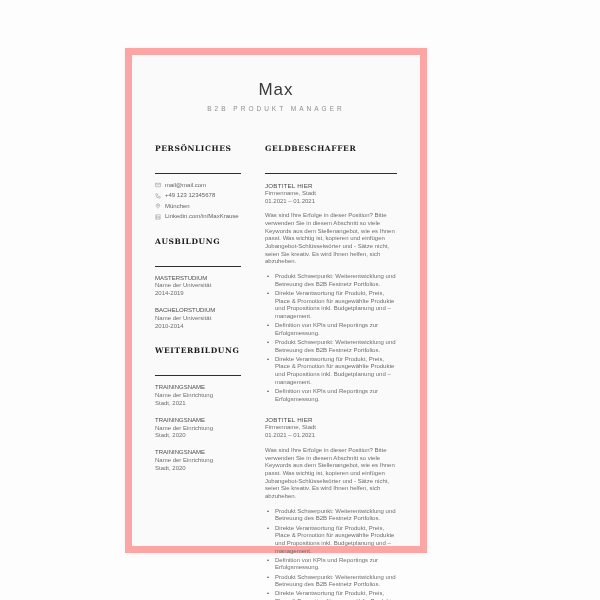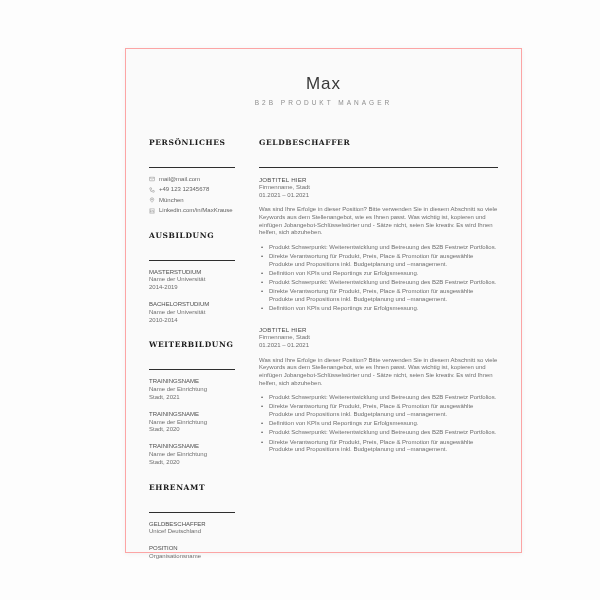--- a/index.html
+++ b/index.html
@@ -11,9 +11,9 @@
     -webkit-font-smoothing:antialiased;
   }
   .sheet{
-    position:absolute;left:125px;top:48px;width:397px;height:505px;
+    position:absolute;left:125px;top:48px;width:302px;height:505px;
     background:#fafafa;
-    border:1px solid #fca5a5;
+    border:7px solid #fca5a5;
     box-shadow:0 1px 5px rgba(0,0,0,0.05);
     box-sizing:border-box;
   }

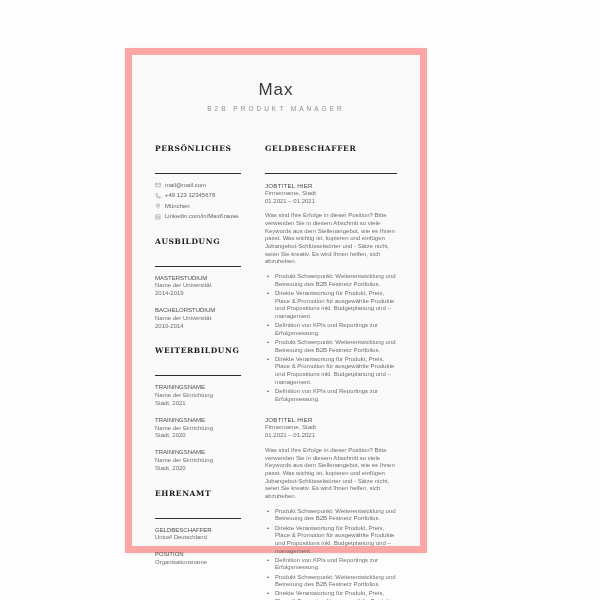--- a/index.html
+++ b/index.html
@@ -171,17 +171,6 @@
         </div>
       </section>
 
-      <section>
-        <h2 class="sec">EHRENAMT</h2>
-        <div class="sb-item">
-          <div class="t1">GELDBESCHAFFER</div>
-          <div class="t2">Unicef Deutschland</div>
-        </div>
-        <div class="sb-item">
-          <div class="t1">POSITION</div>
-          <div class="t2">Organisationsname</div>
-        </div>
-      </section>
 
     </div>
 

